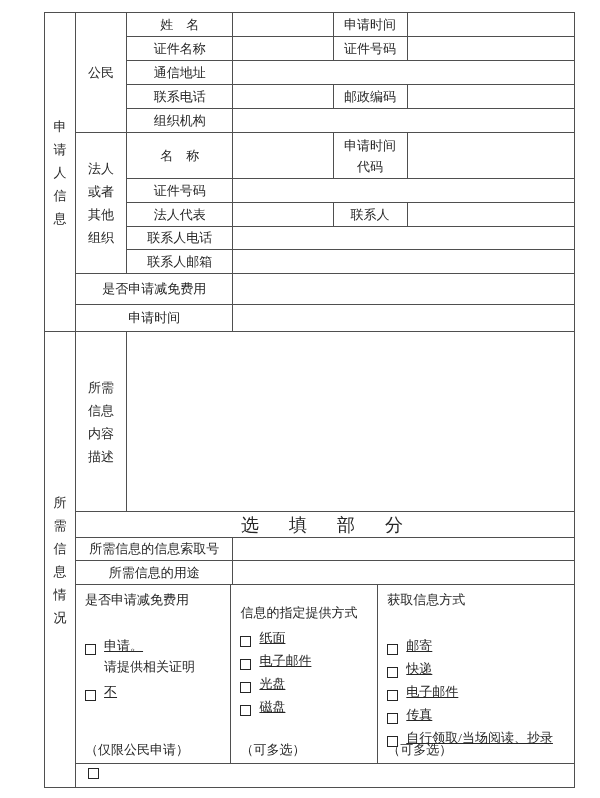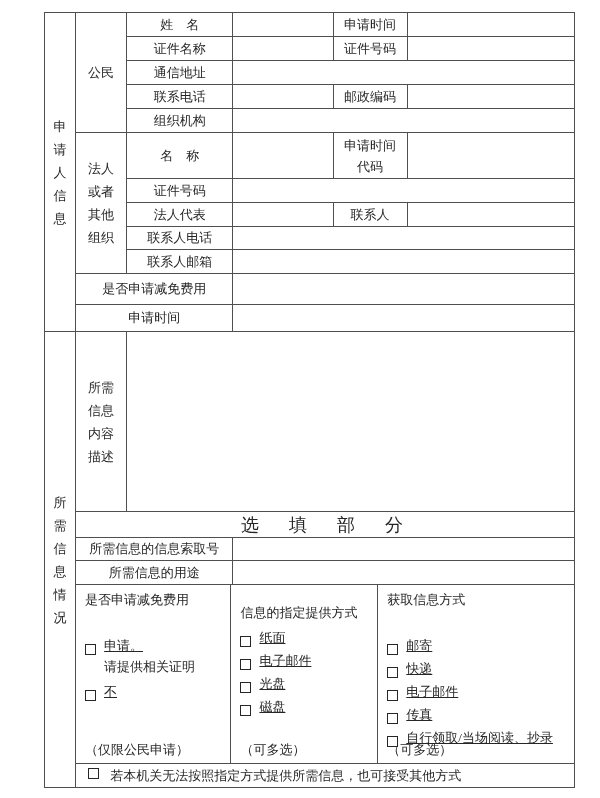--- a/index.html
+++ b/index.html
@@ -254,7 +254,6 @@
   <tr class="h23">
     <td colspan="5" class="footer-cell">
       <span class="cbx"></span>
-      <span>若本机关无法按照指定方式提供所需信息，也可接受其他方式</span>
     </td>
   </tr>
 </tbody>

